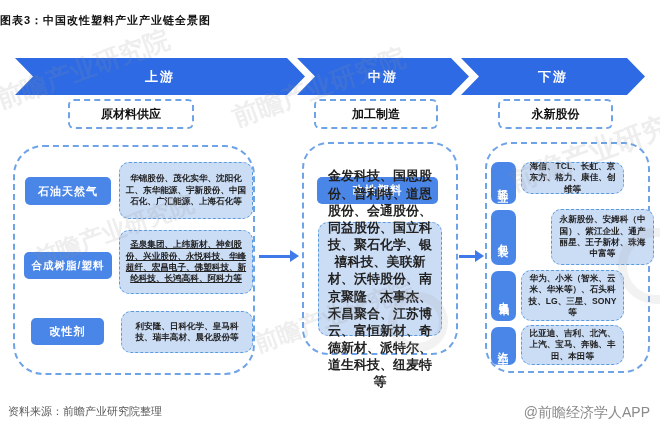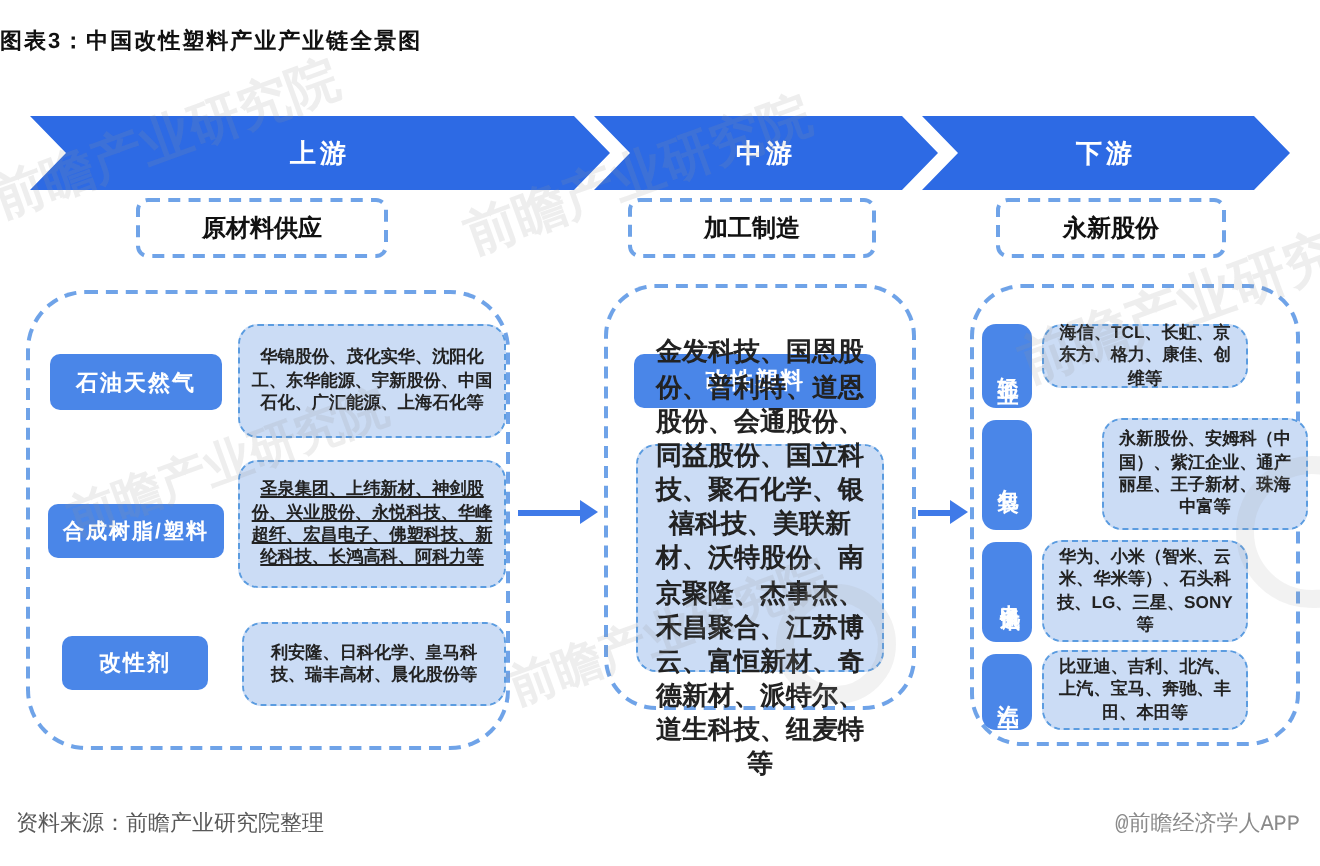--- a/index.html
+++ b/index.html
@@ -75,7 +75,7 @@
   .fa2{left:459px;top:250px;width:25px;}
 
   .source{position:absolute;left:8px;top:404px;font-size:11px;color:var(--src);}
-  .credit{position:absolute;right:10px;top:404px;font-size:11px;color:var(--credit);font-family:Liberation Mono, monospace;}
+  .credit{position:absolute;right:10px;top:404px;font-size:14px;color:var(--credit);}
 
   .wm{position:absolute;color:rgba(150,150,150,.16);font-weight:700;
     transform:rotate(-20deg);pointer-events:none;z-index:2;white-space:nowrap;}

